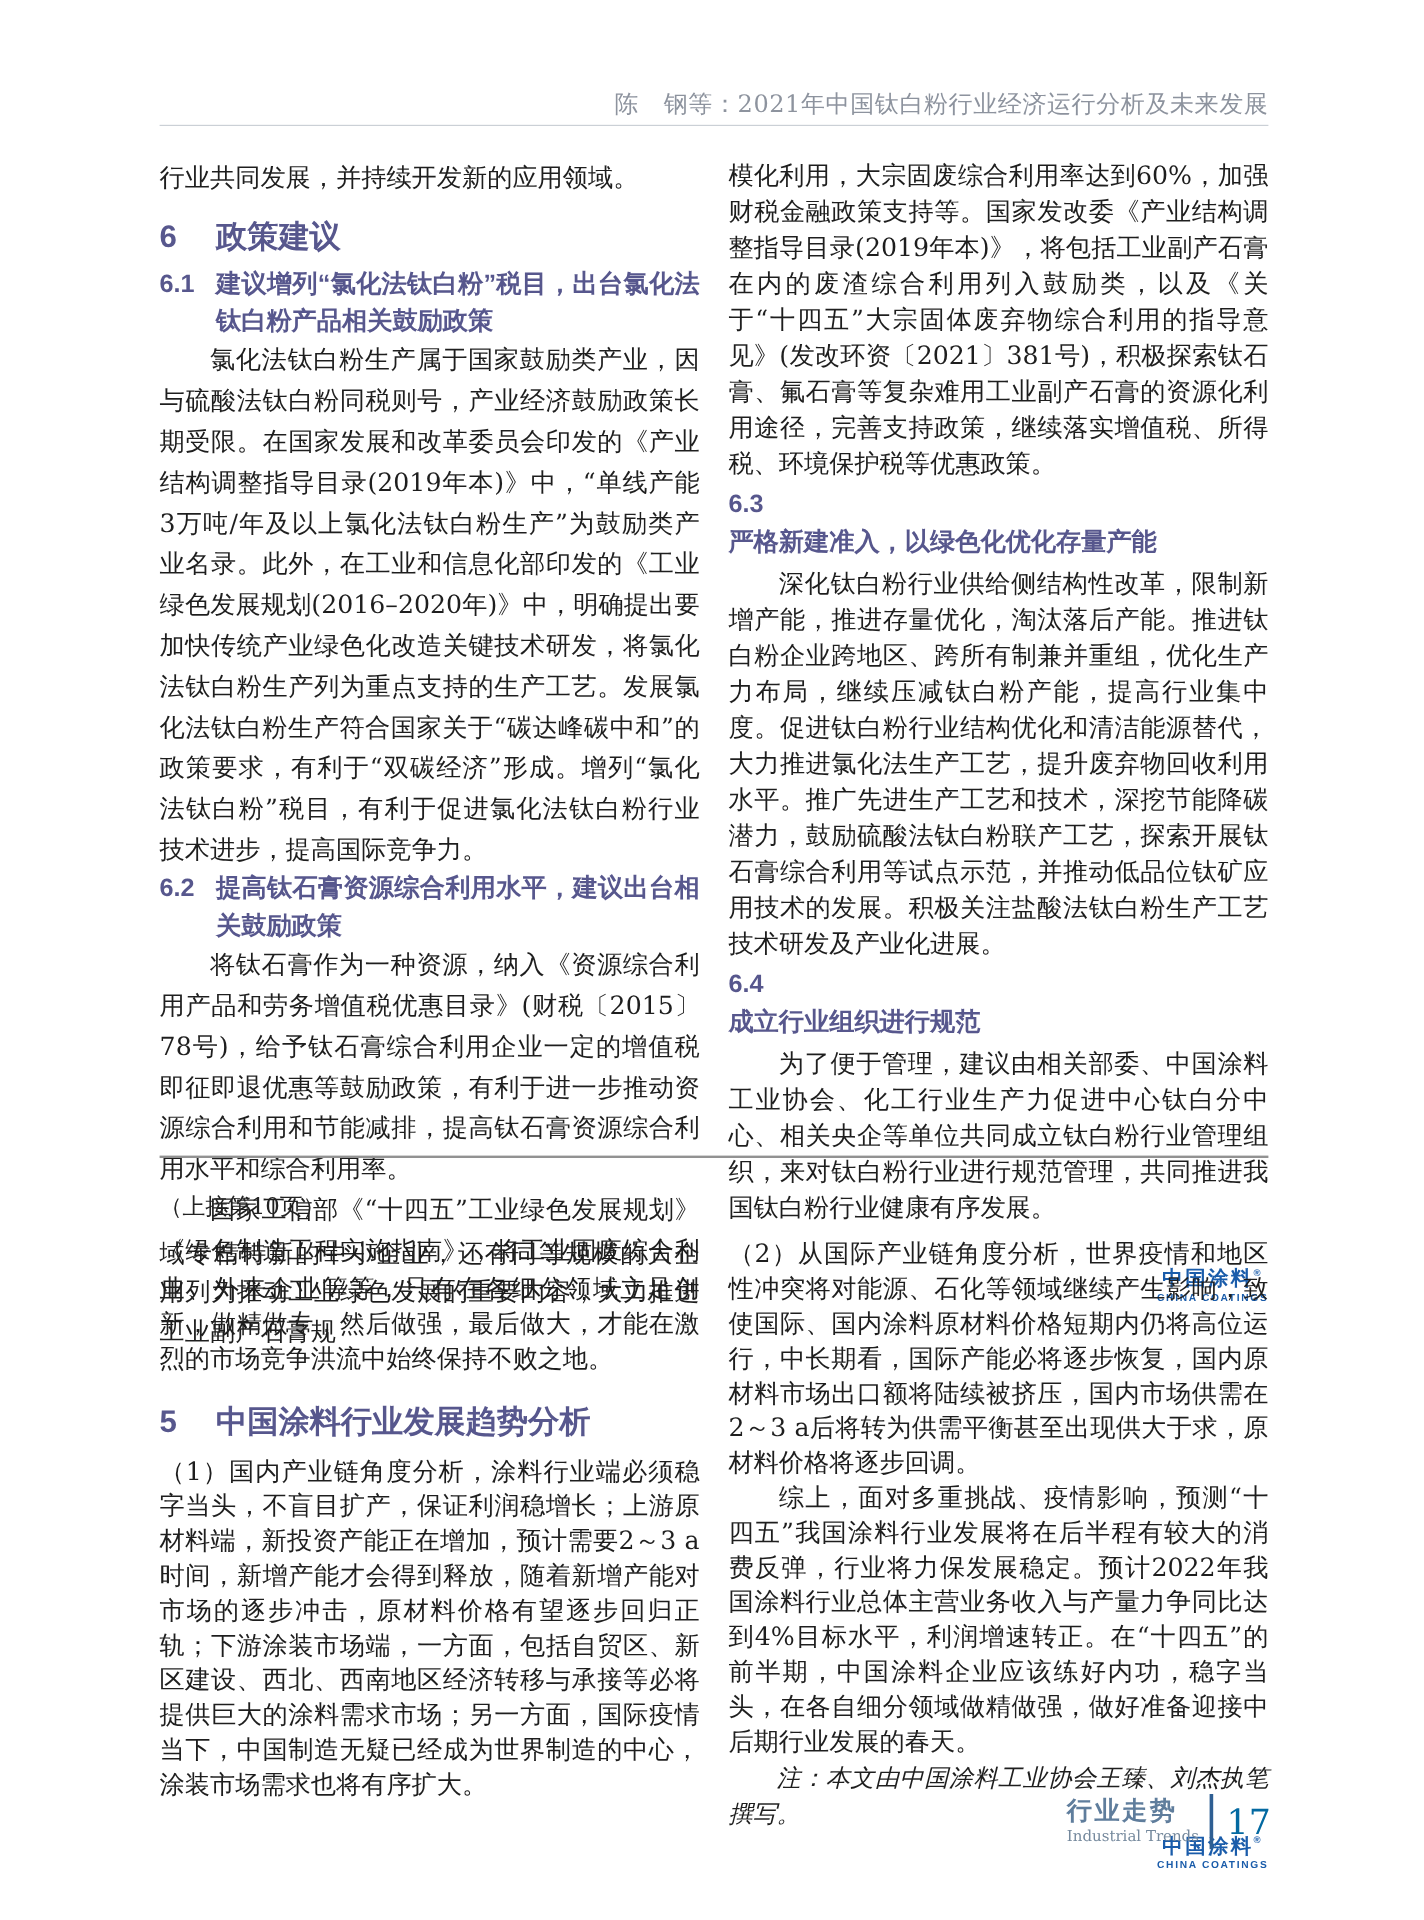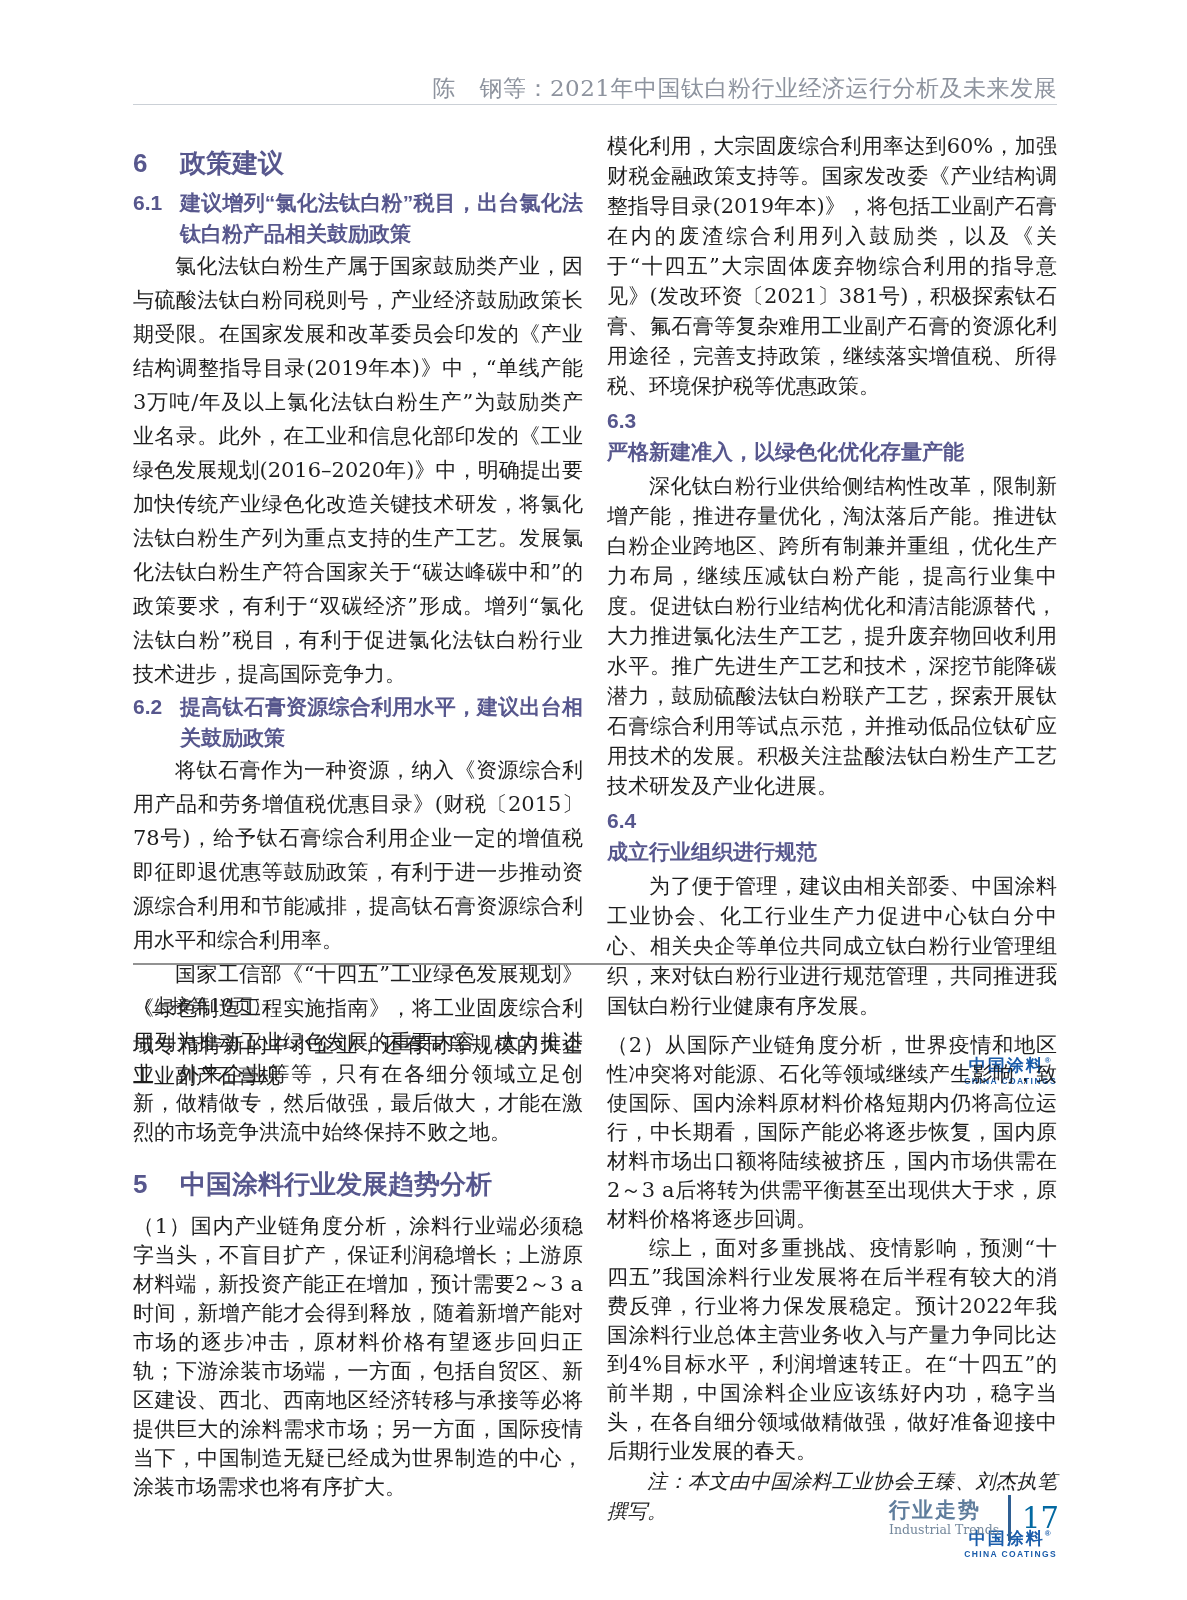--- a/index.html
+++ b/index.html
@@ -15,7 +15,7 @@
   .running-title {
     position: absolute; top: 73px; left: 133px; width: 924px;
     text-align: right;
-    font-size: 23px; letter-spacing: 0.5px;
+    font-size: 20px; letter-spacing: 0.5px;
     color: #8d939e;
   }
   .header-rule {

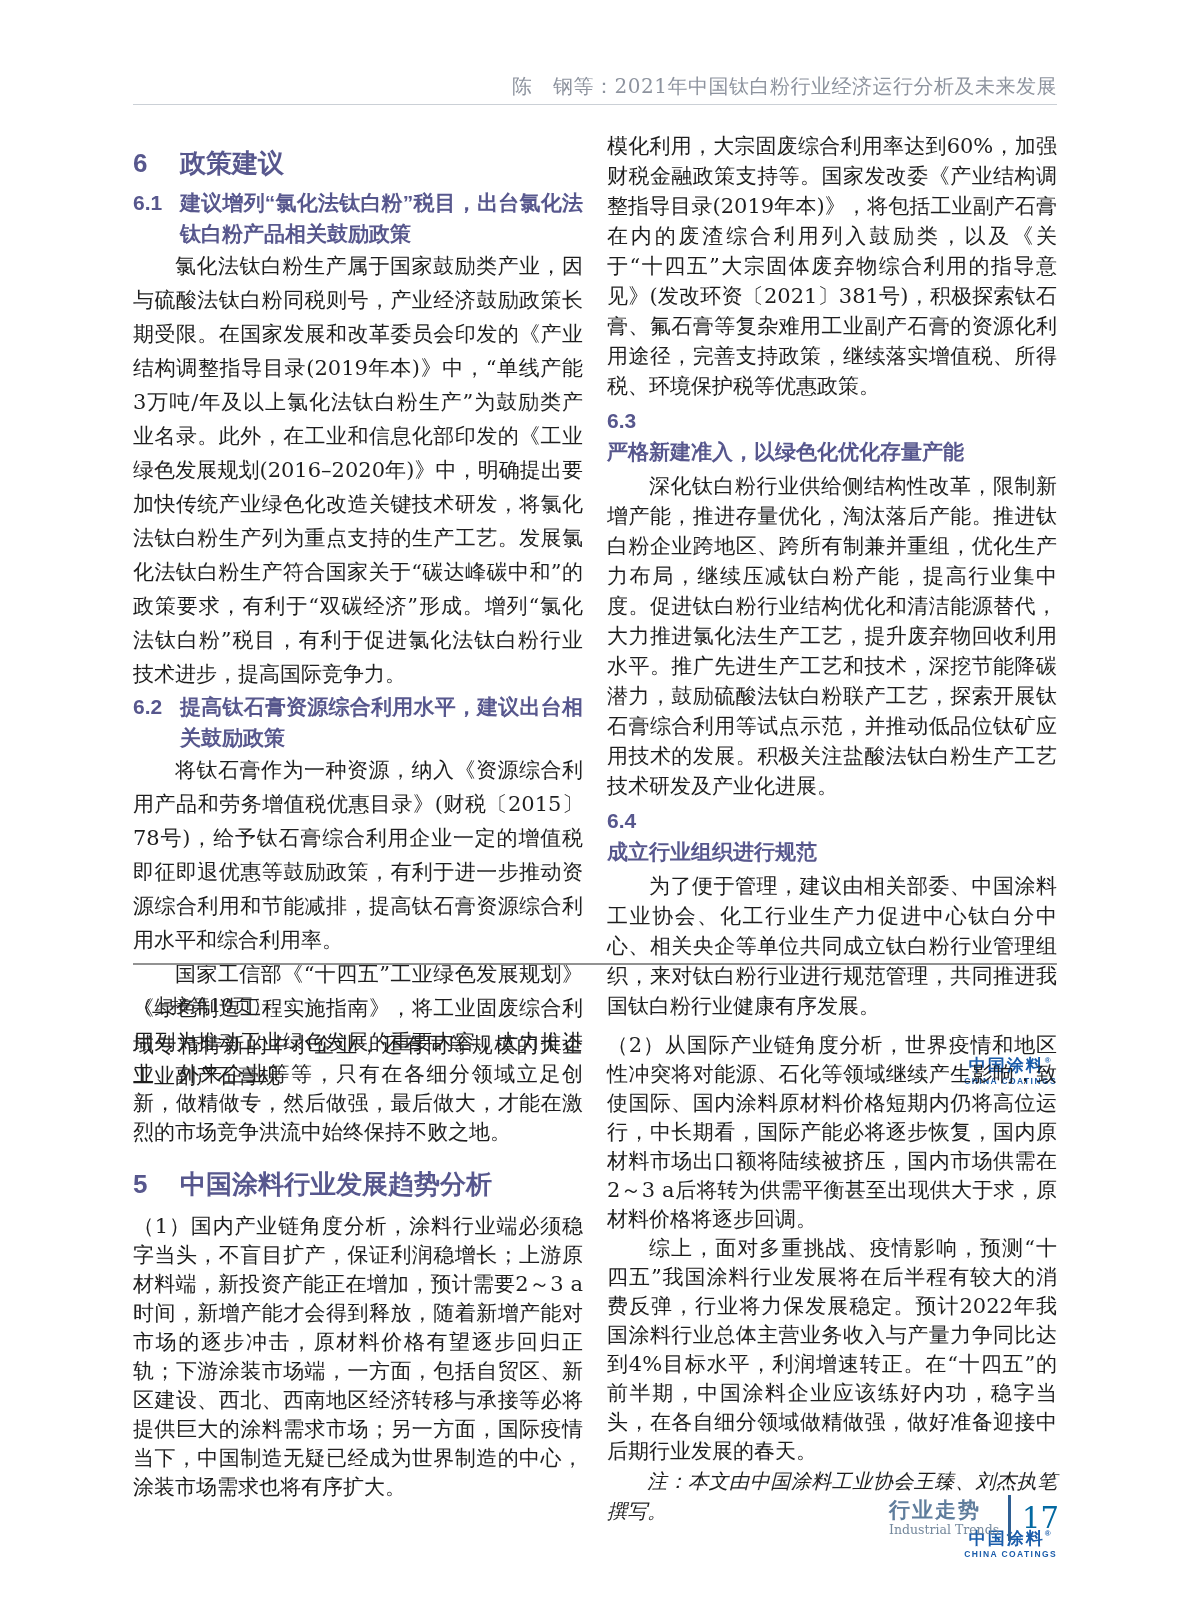--- a/index.html
+++ b/index.html
@@ -126,6 +126,7 @@
 <div class="top-content">
   <div class="columns">
     <div class="col lh-a">
+      <p class="body">行业共同发展，并持续开发新的应用领域。</p>
       <h1 class="sec">
         <span class="num">6</span>
         <span class="t">政策建议</span>

